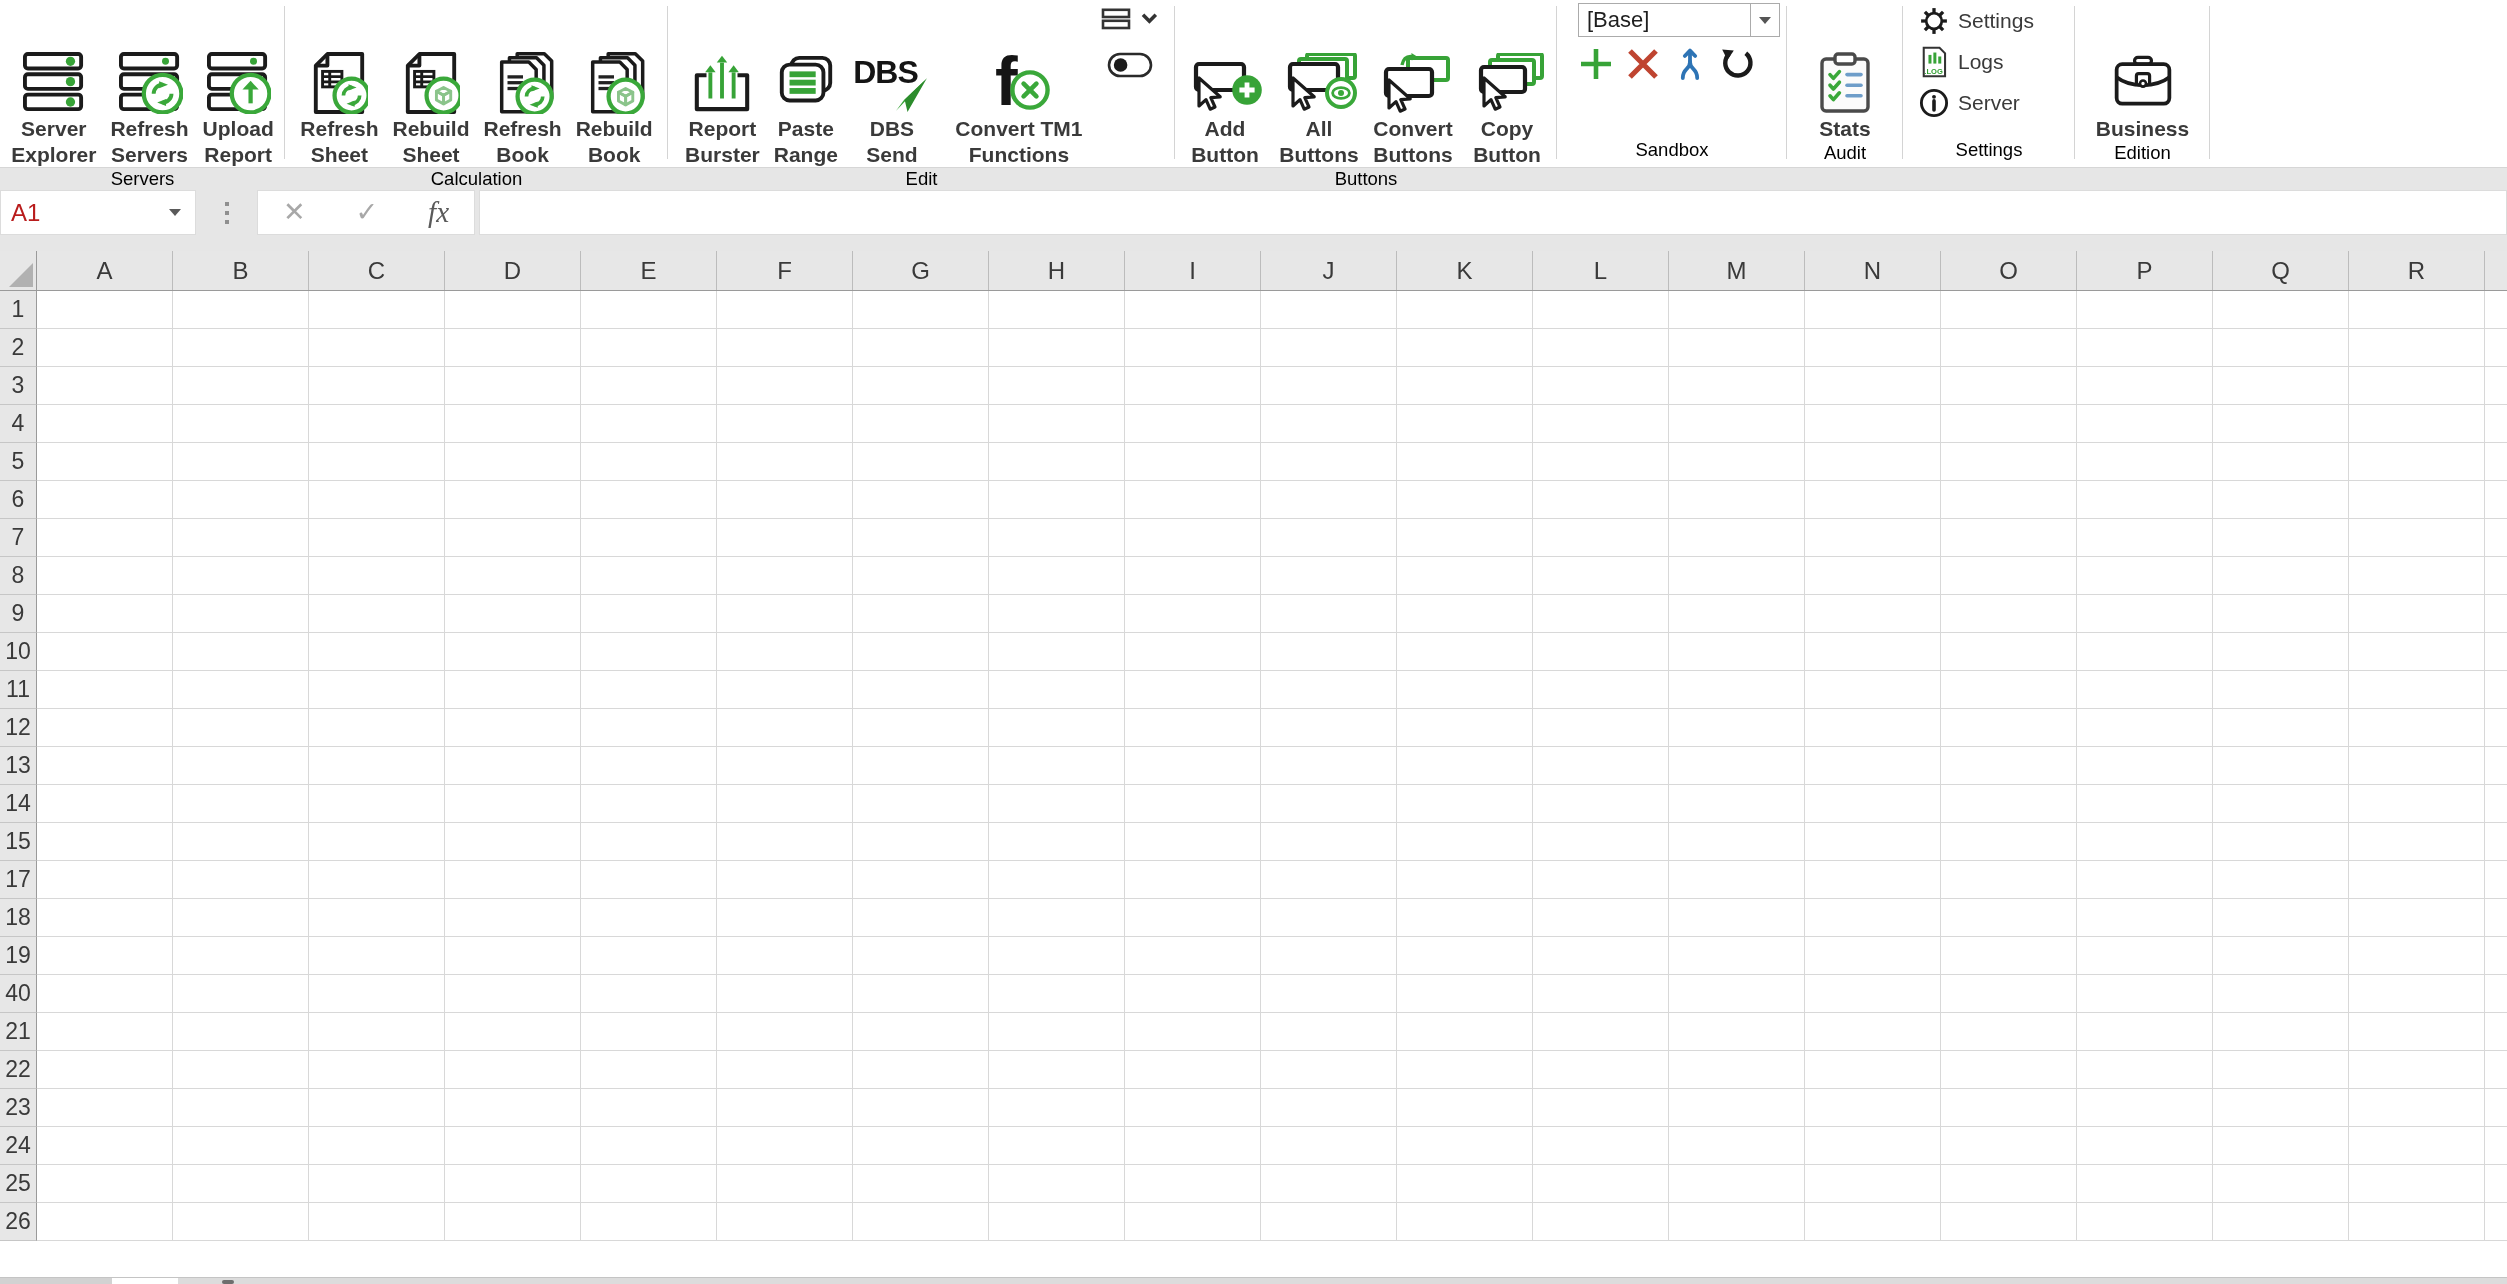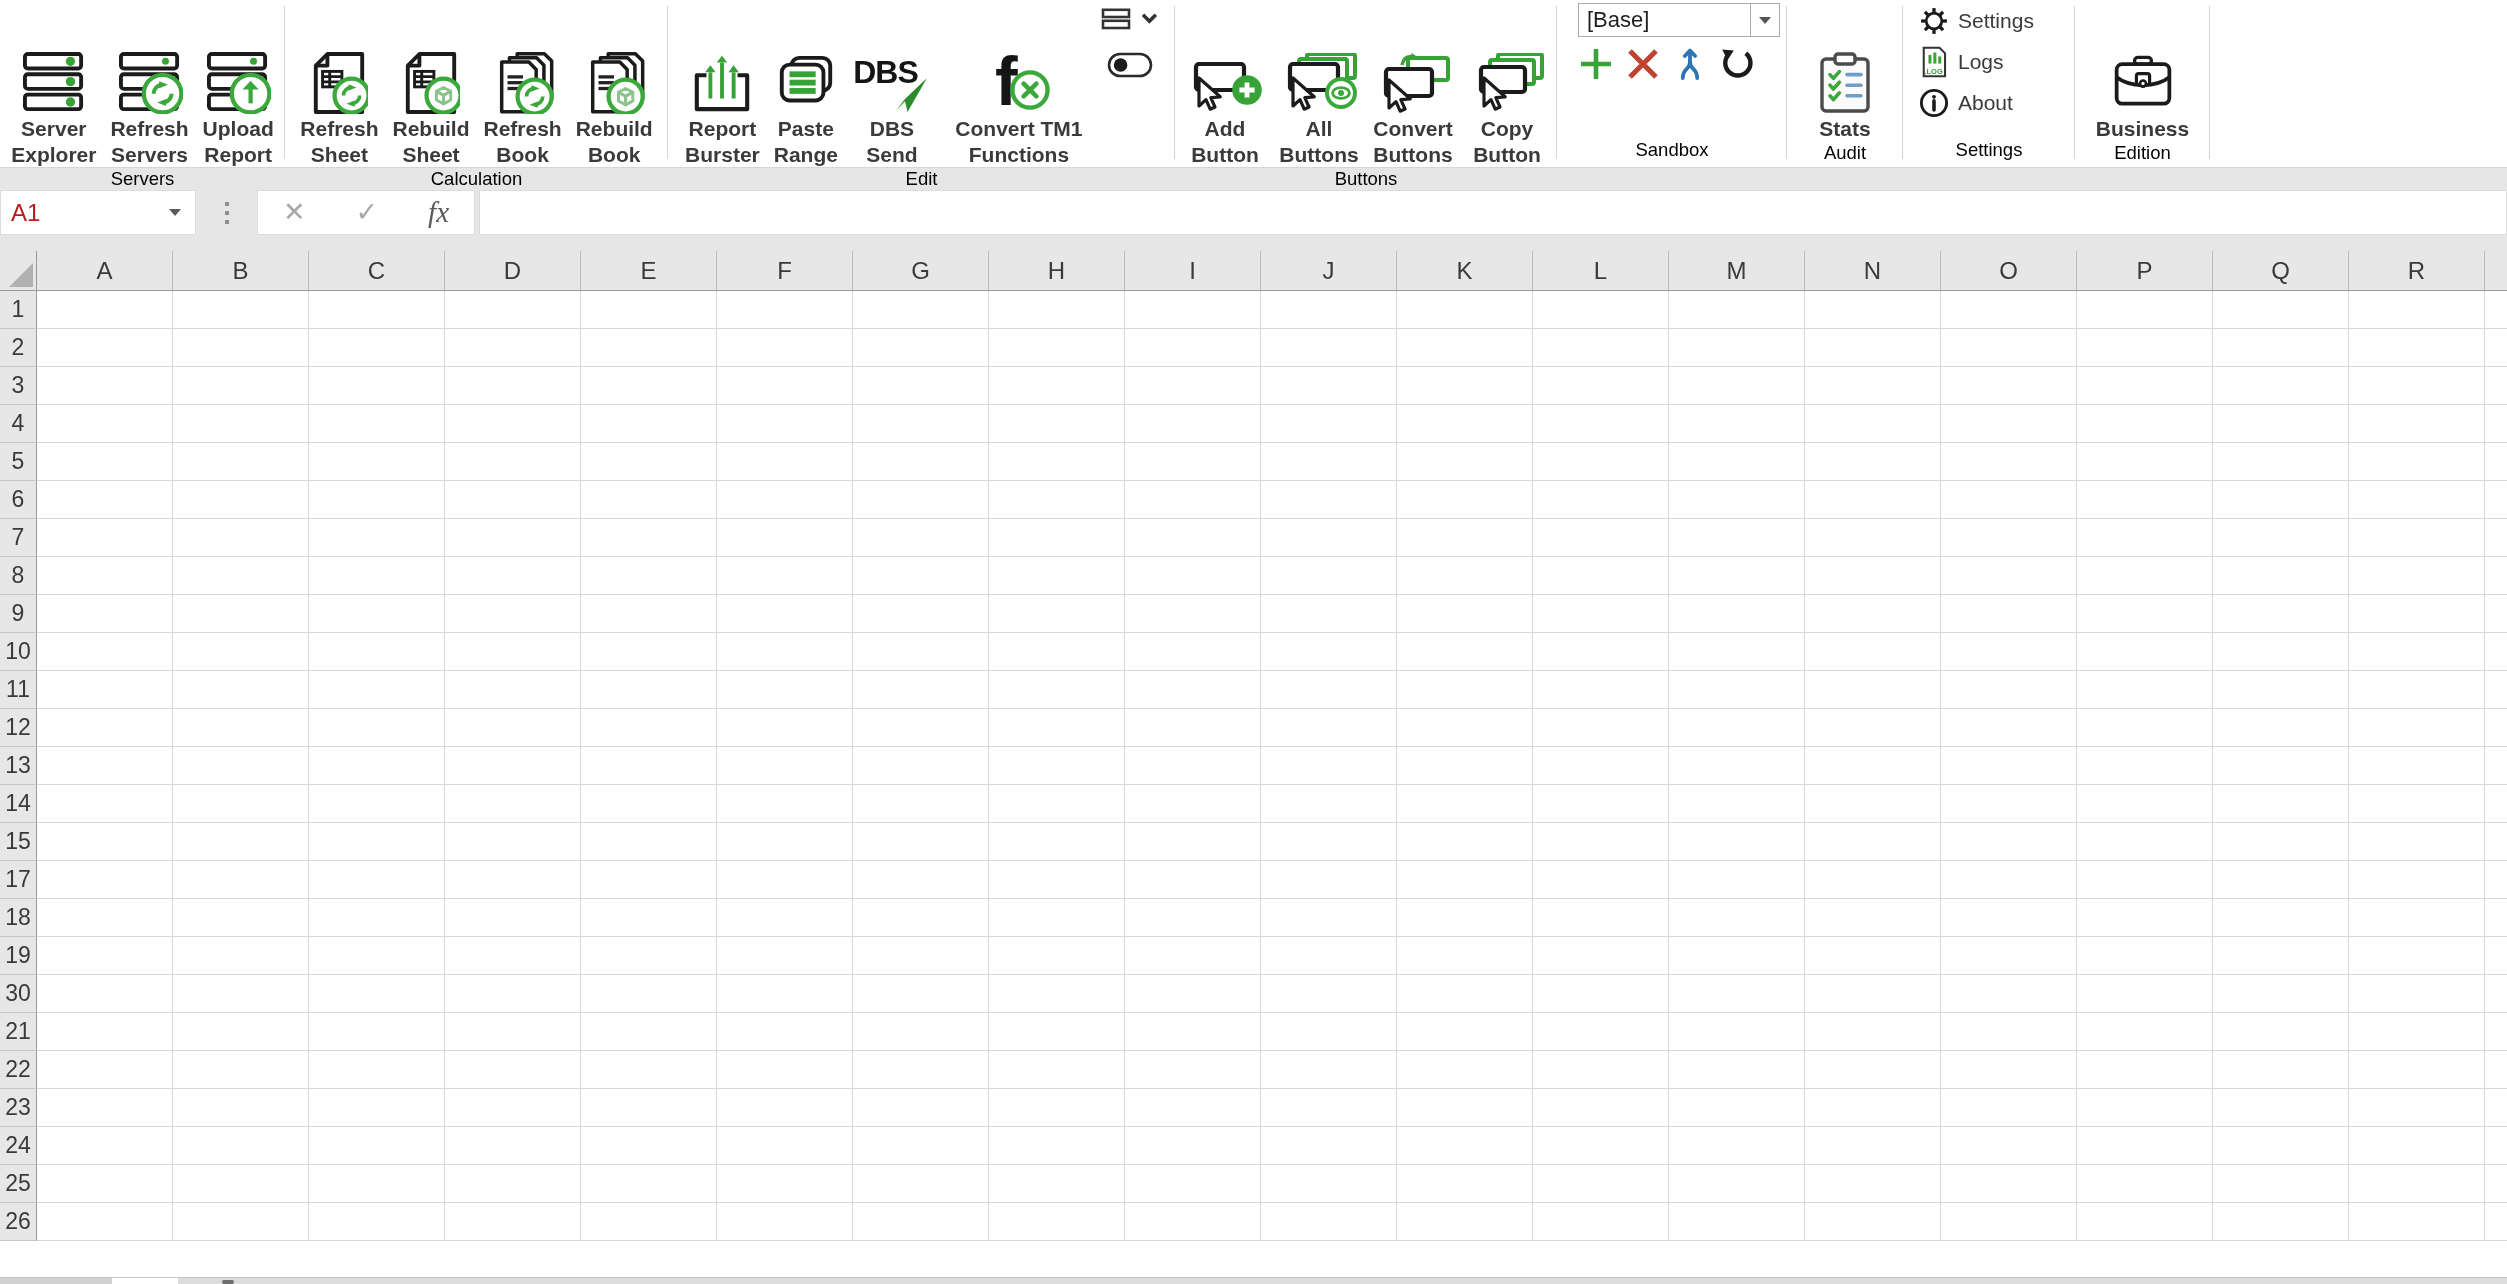--- a/index.html
+++ b/index.html
@@ -471,7 +471,7 @@
               <path d="M10,8.6 V14.6" stroke="#1b1b1b" stroke-width="2.4" stroke-linecap="round"></path>
             </svg>
           </span>
-          <span class="vlabel">About</span>
+          <span class="vlabel">Server</span>
         </div>
       </div>
       <div class="rgroup-label">Settings</div>

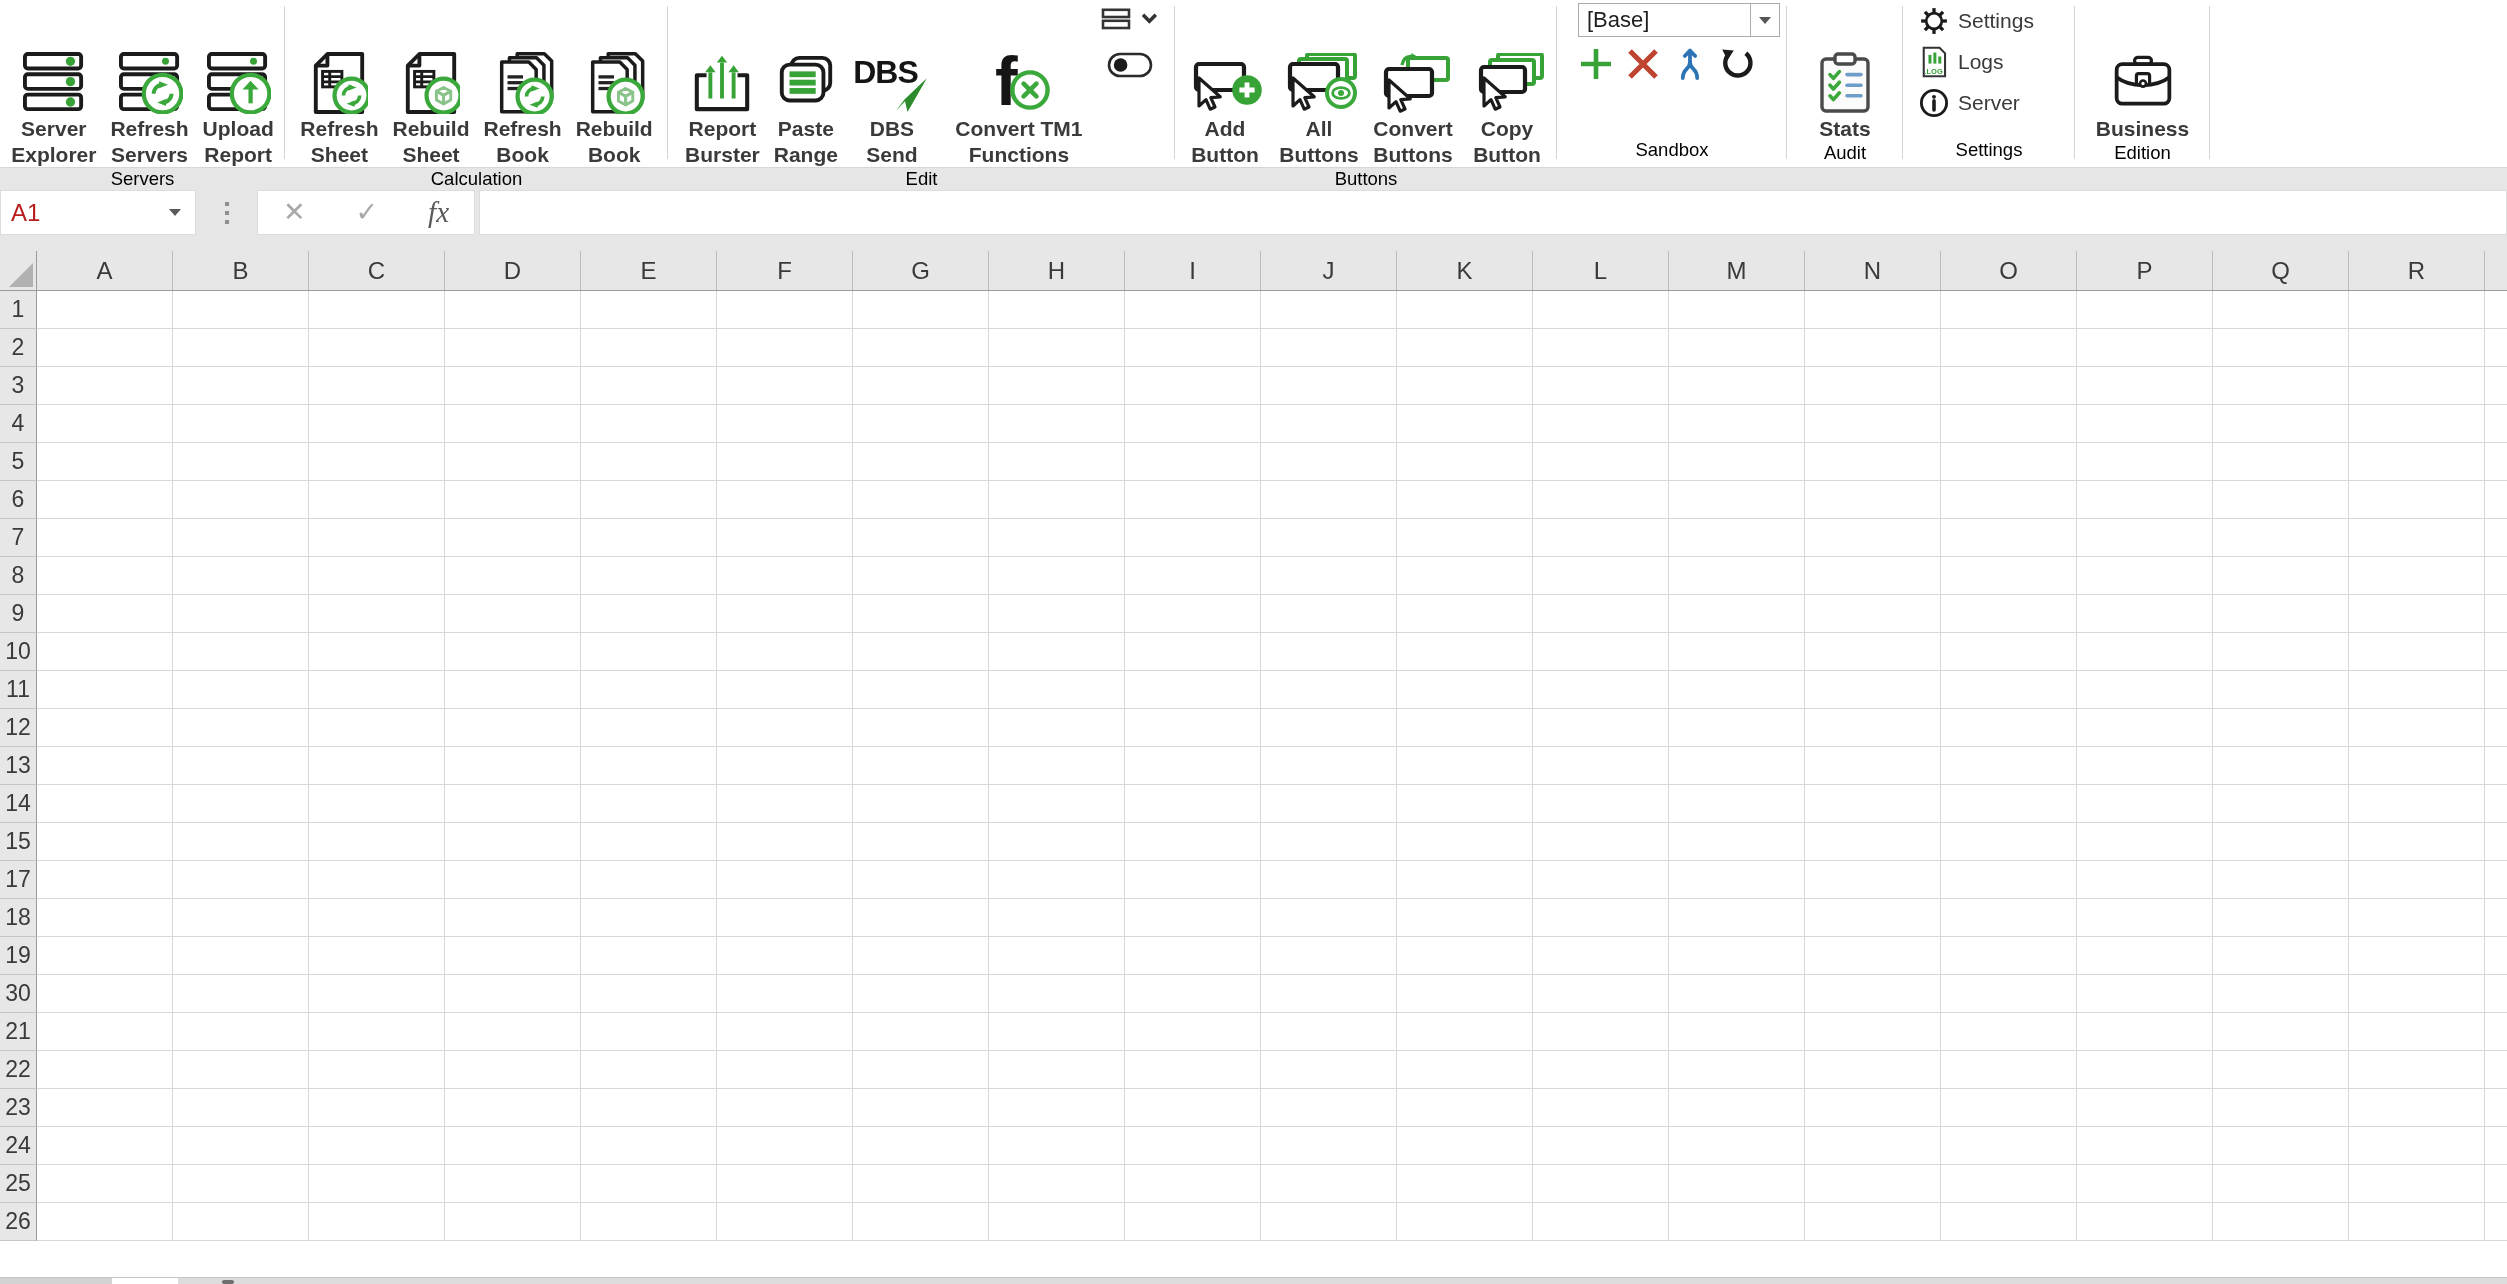--- a/index.html
+++ b/index.html
@@ -940,7 +940,7 @@
         <div class="gcell partial"></div>
       </div>
       <div class="grow">
-        <div class="rowhdr">30</div>
+        <div class="rowhdr">40</div>
         <div class="gcell"></div>
         <div class="gcell"></div>
         <div class="gcell"></div>

